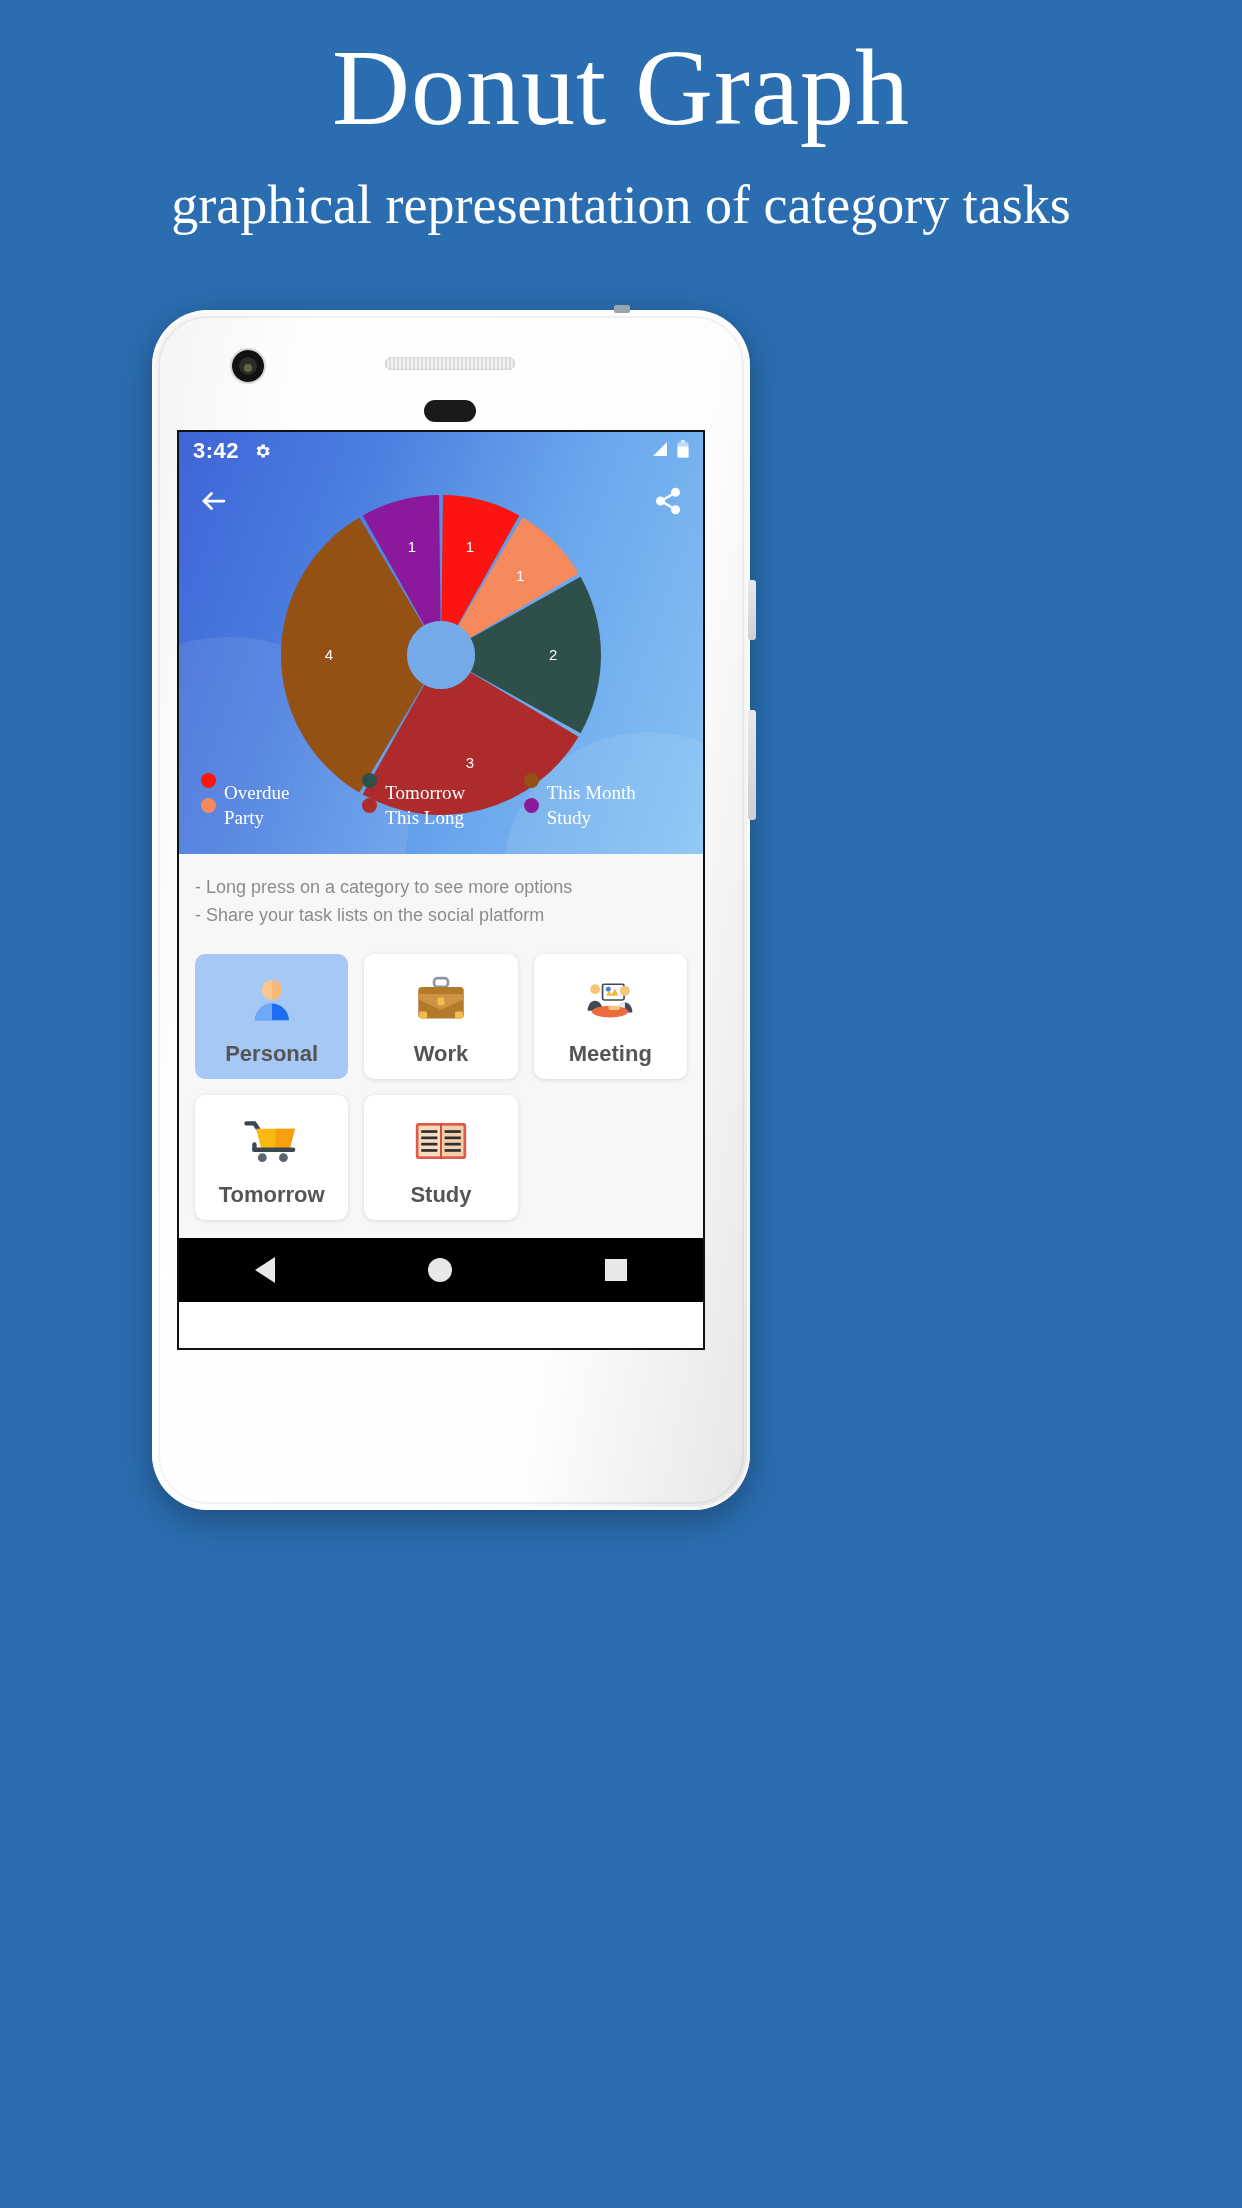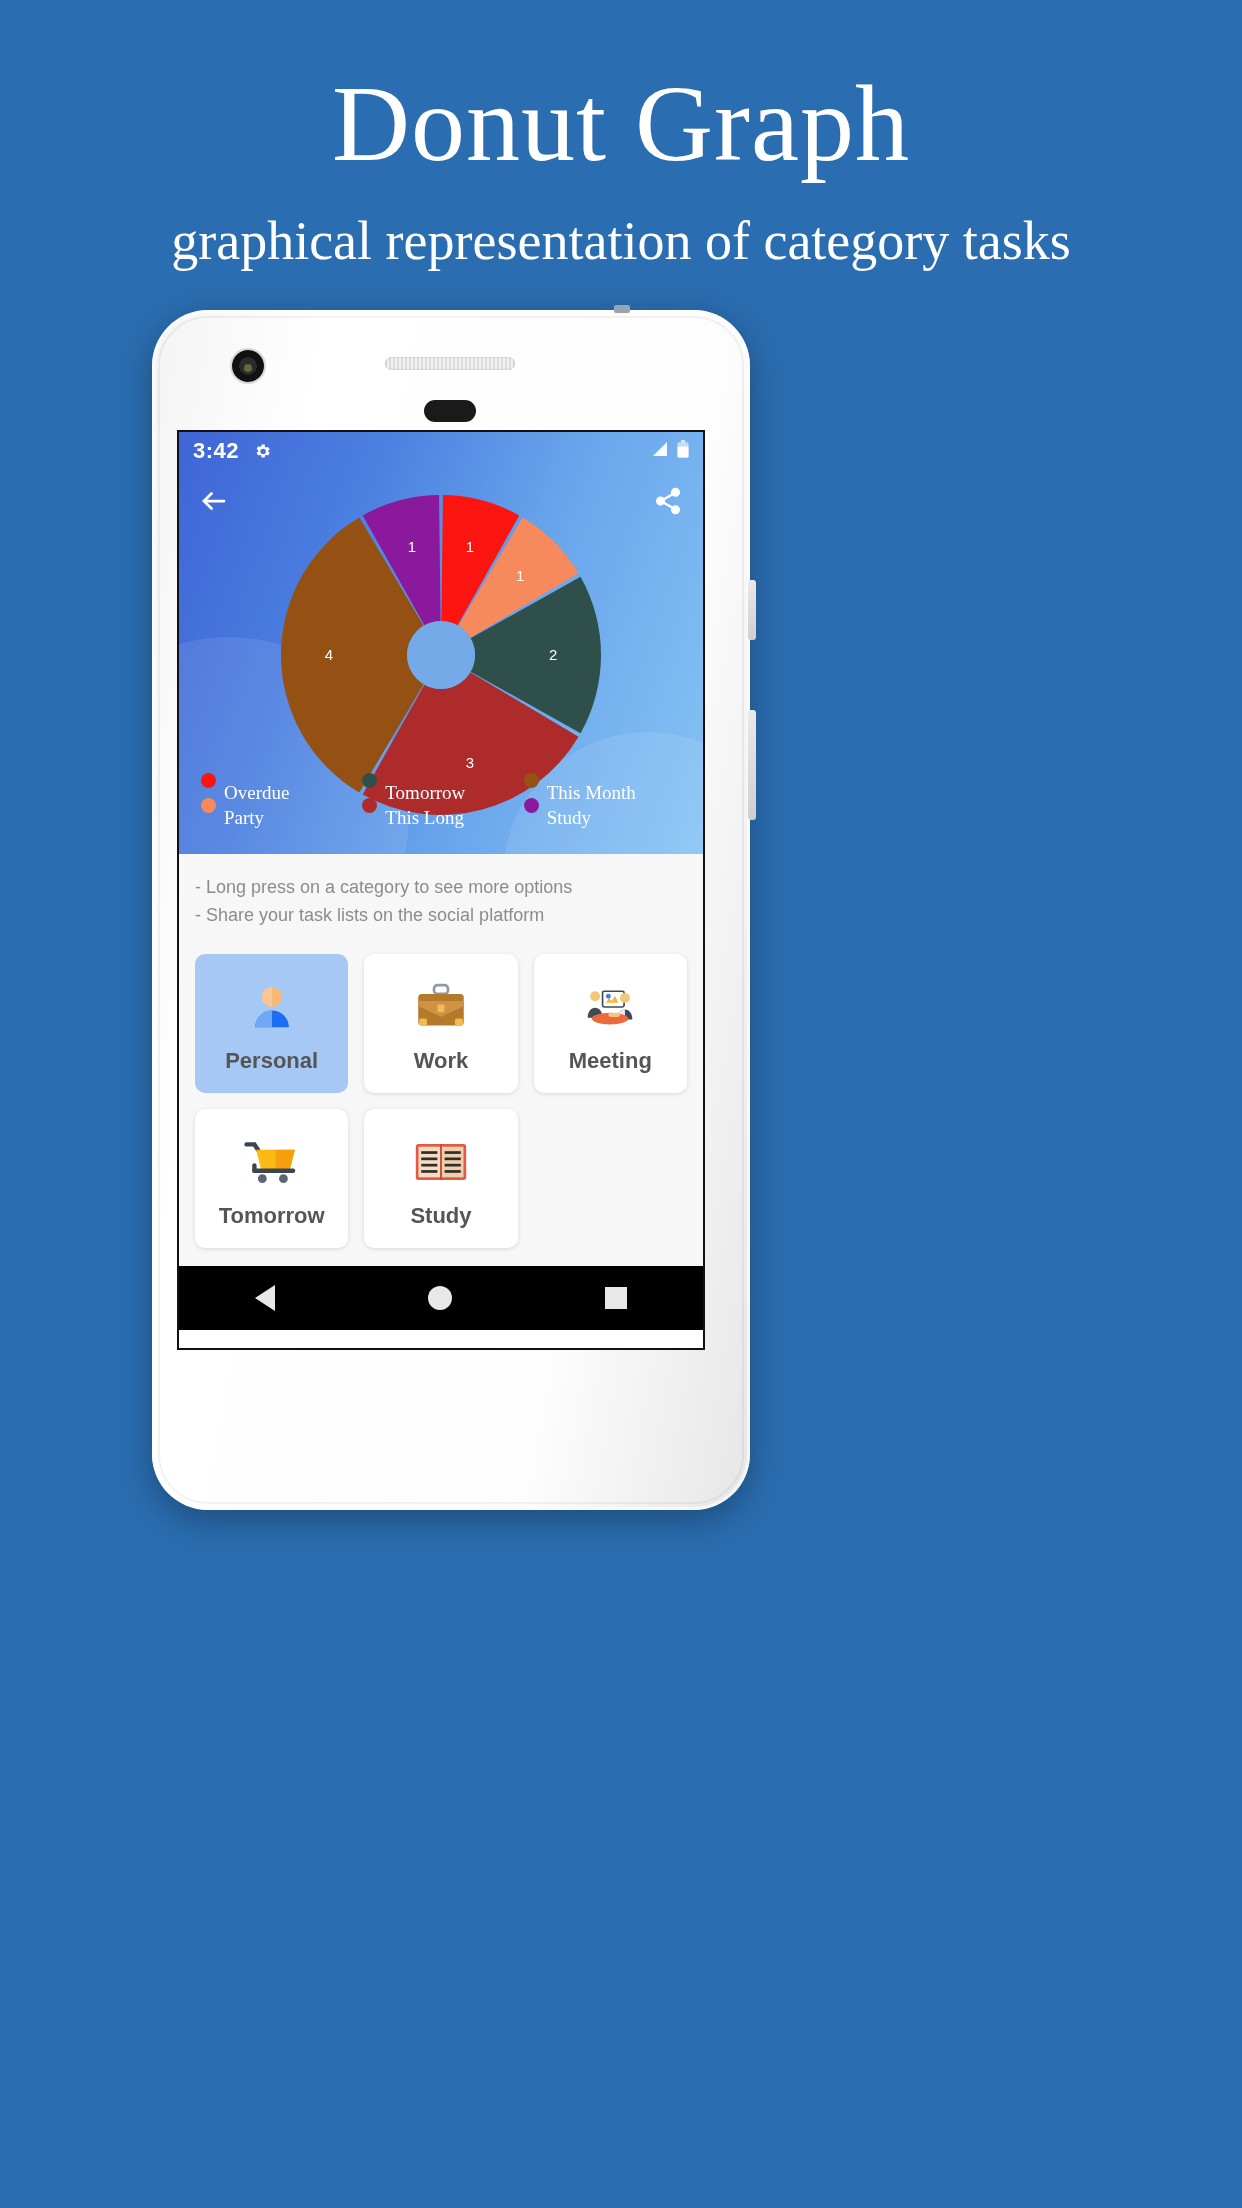--- a/index.html
+++ b/index.html
@@ -12,7 +12,7 @@
   .page { position: relative; width: 1242px; height: 2208px; background: #2a6db0; }
 
   
-  .hero { position: absolute; top: 0; left: 0; width: 1242px; text-align: center; margin-top: 36px; }
+  .hero { position: absolute; top: 0; left: 0; width: 1242px; text-align: center; }
   .hero-title {
     font-family: "Liberation Serif", serif;
     color: #ffffff;

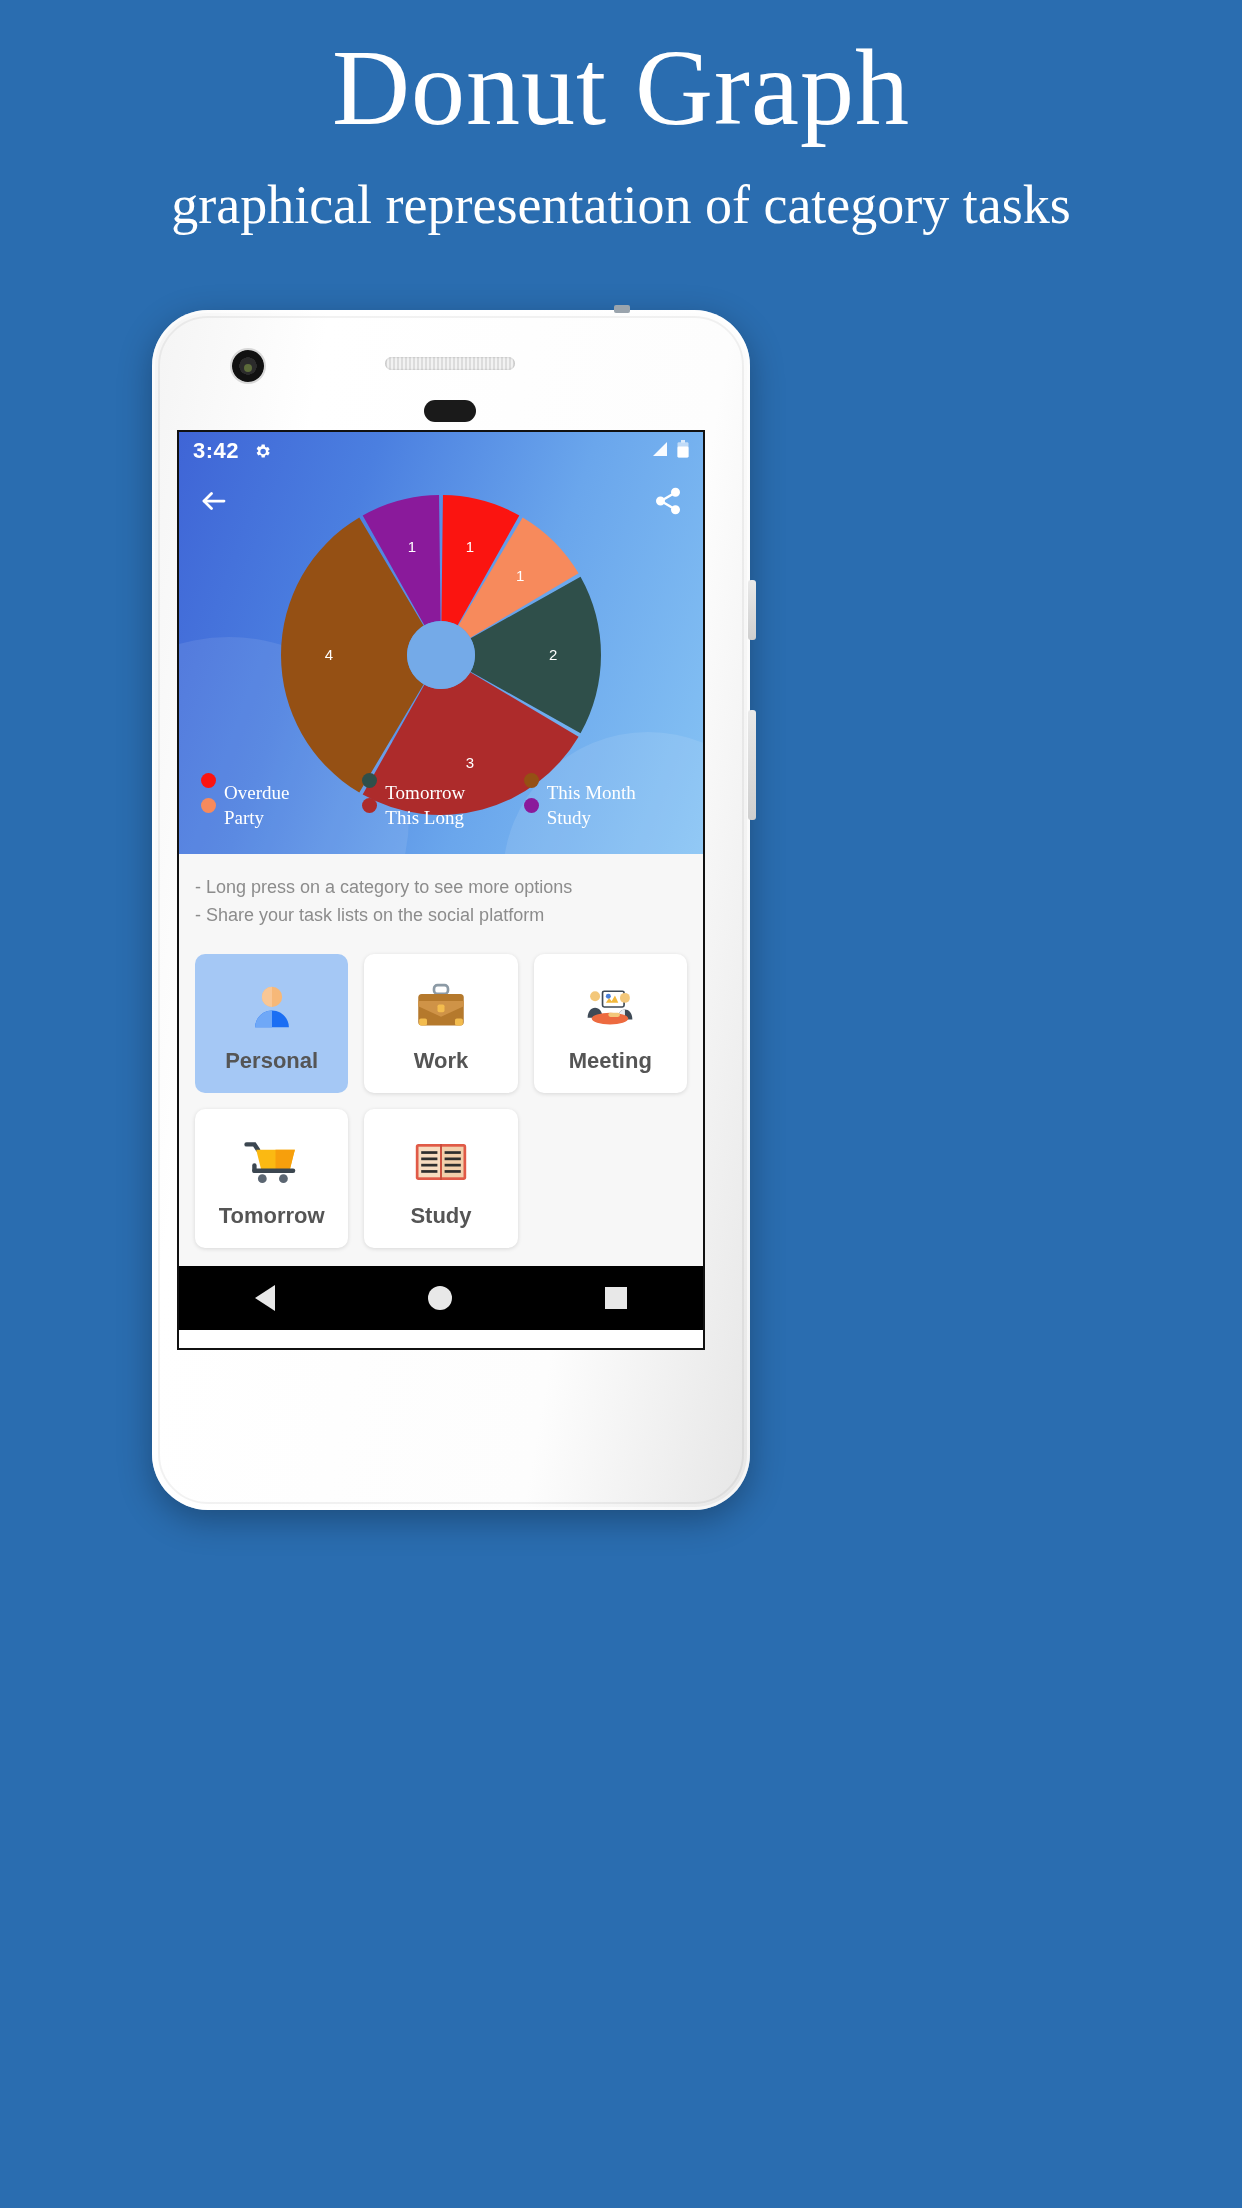--- a/index.html
+++ b/index.html
@@ -159,7 +159,7 @@
   }
   .cat-card {
     background: #ffffff; border-radius: 10px;
-    height: 139px;
+    height: 125px;
     display: flex; flex-direction: column; align-items: center; justify-content: center;
     box-shadow: 0 1px 4px rgba(0,0,0,.13);
   }

